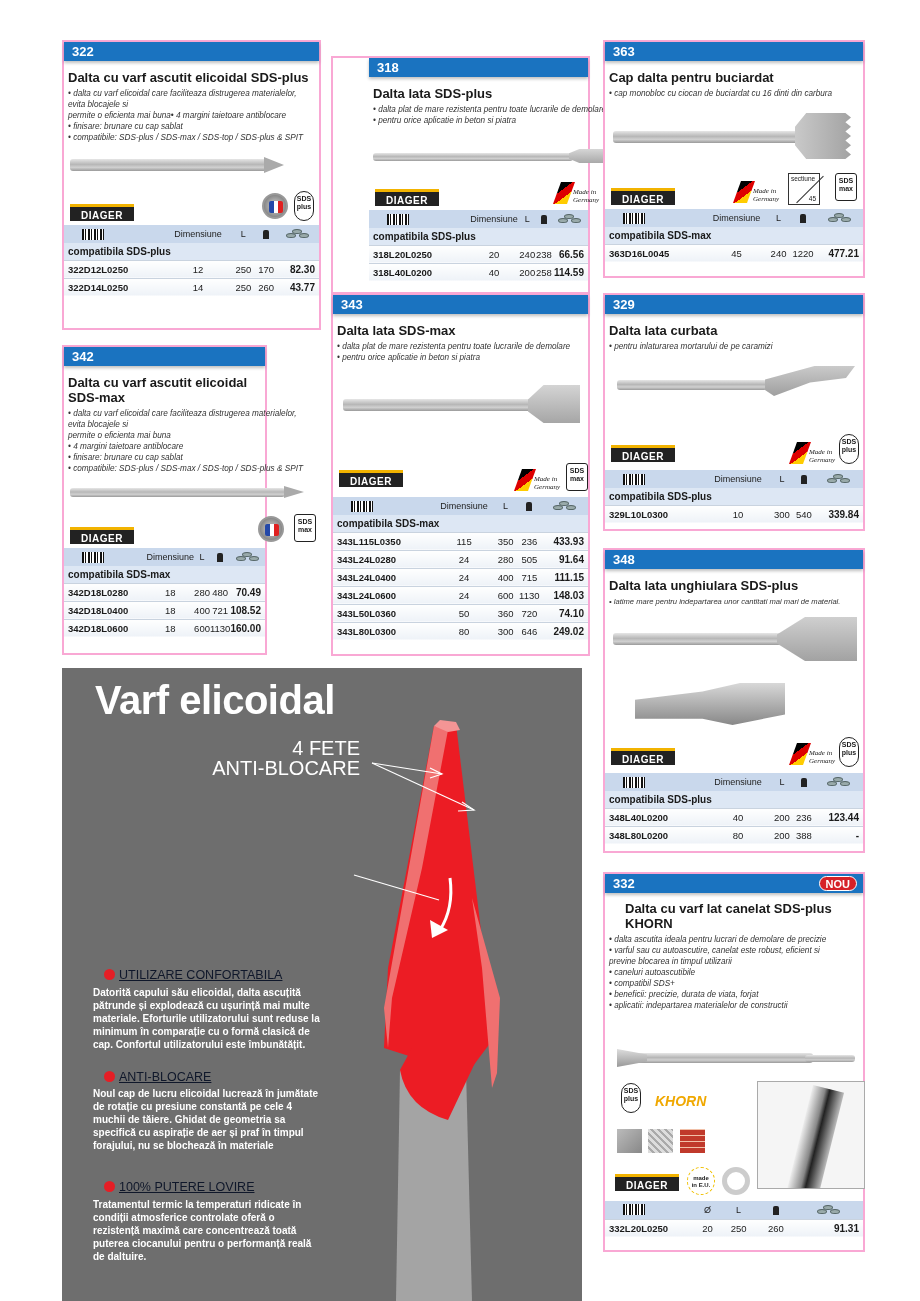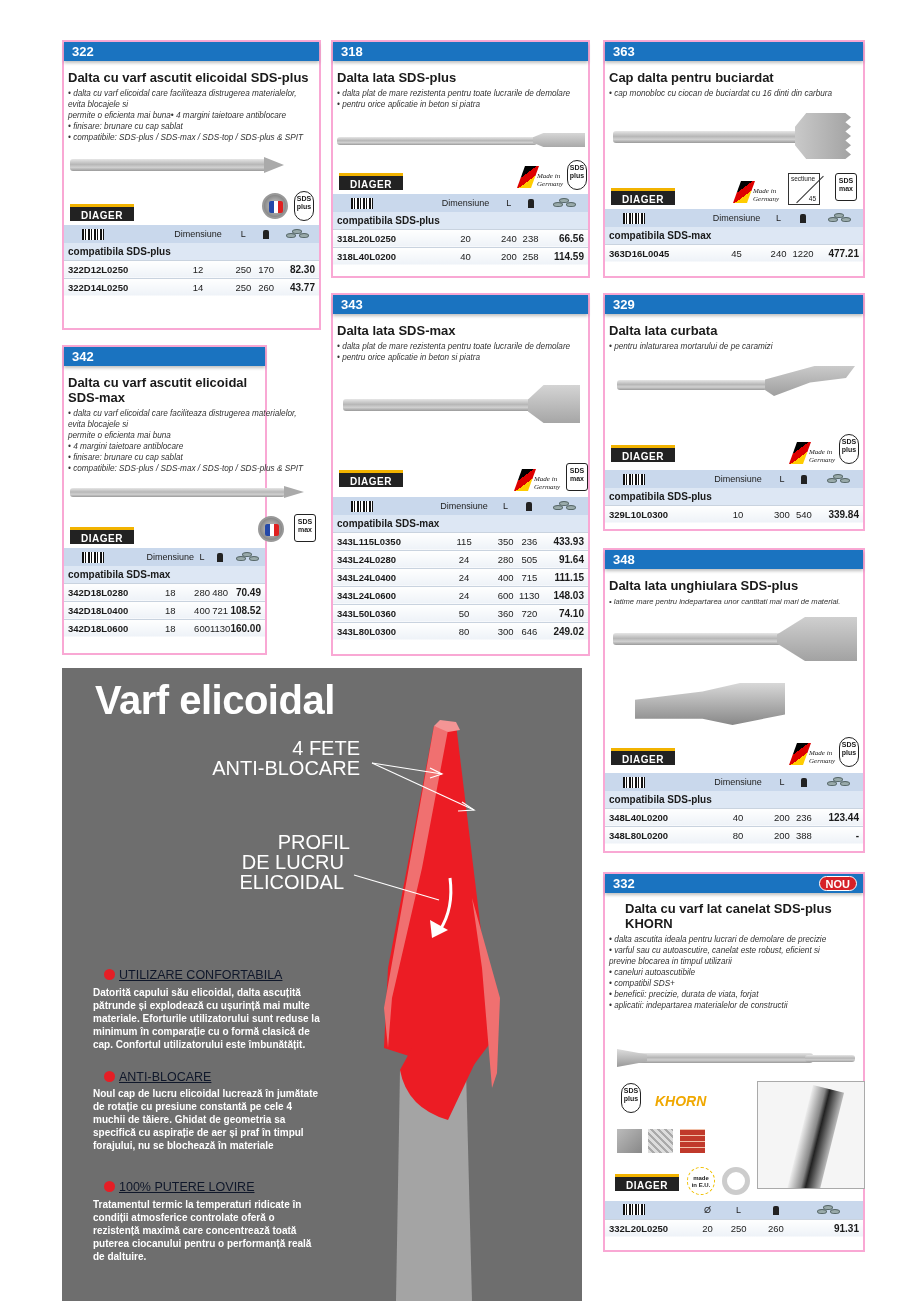--- a/index.html
+++ b/index.html
@@ -158,7 +158,7 @@
     </table>
 </div>
 
-<div class="card" style="left:331px;top:40px;width:259px;height:238px;">
+<div class="card" style="left:331px;top:56px;width:259px;height:238px;padding-left:36px;">
   <div class="card-head">318</div>
   <div class="card-title">Dalta lata SDS-plus</div>
   <div class="desc">

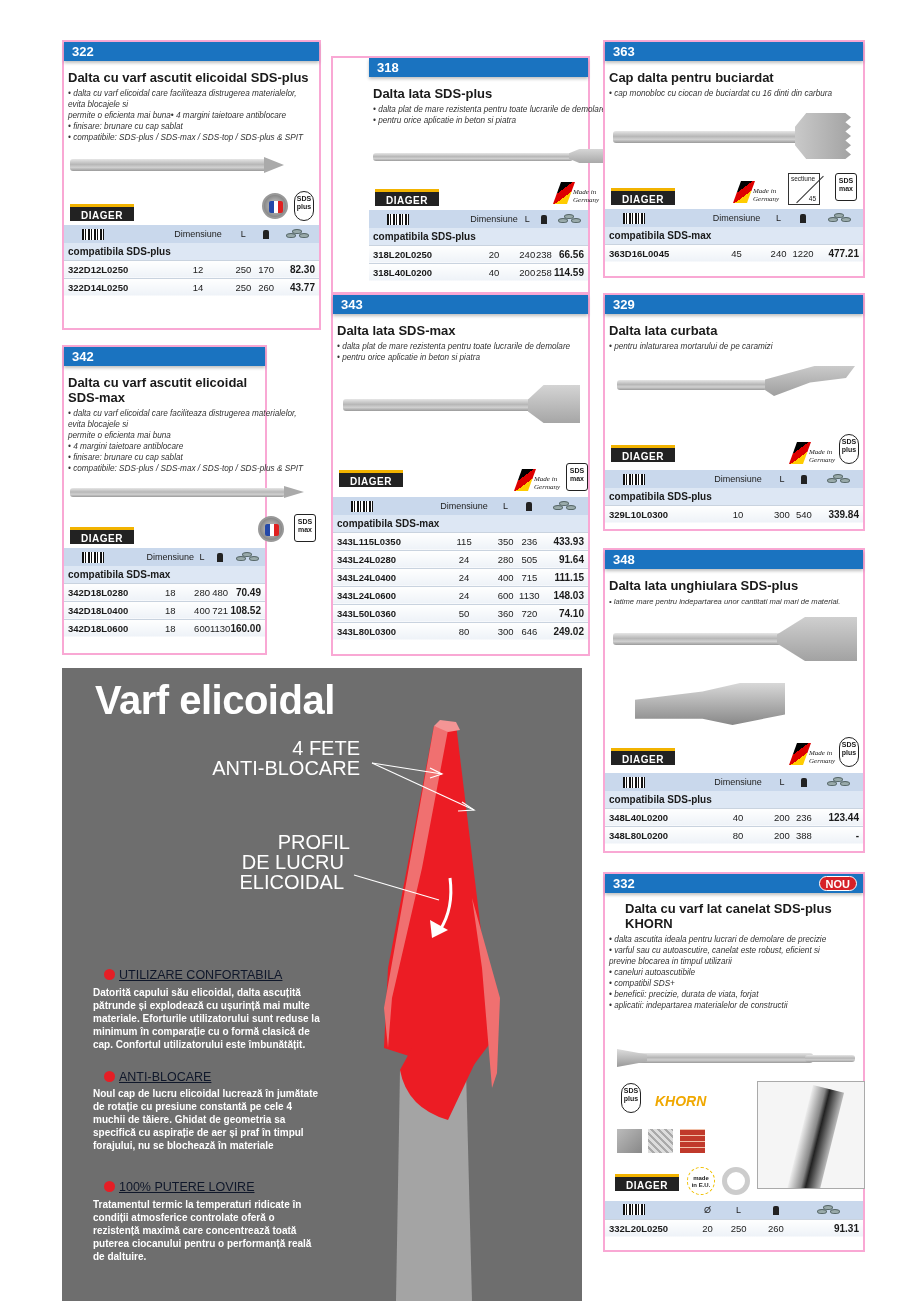--- a/index.html
+++ b/index.html
@@ -533,11 +533,6 @@
     <div>4 FETE</div>
     <div>ANTI-BLOCARE</div>
   </div>
-  <div class="callout" style="right:238px;top:164px;">
-    <div style="margin-right:-6px;">PROFIL</div>
-    <div>DE LUCRU</div>
-    <div>ELICOIDAL</div>
-  </div>
 
   <div class="feature-h" style="top:300px;"><span class="dot"></span><span>UTILIZARE CONFORTABILA</span></div>
   <div class="feature-p" style="top:318px;">Datorită capului său elicoidal, dalta ascuțită pătrunde și explodează cu ușurință mai multe materiale. Eforturile utilizatorului sunt reduse la minimum în comparație cu o formă clasică de cap. Confortul utilizatorului este îmbunătățit.</div>

